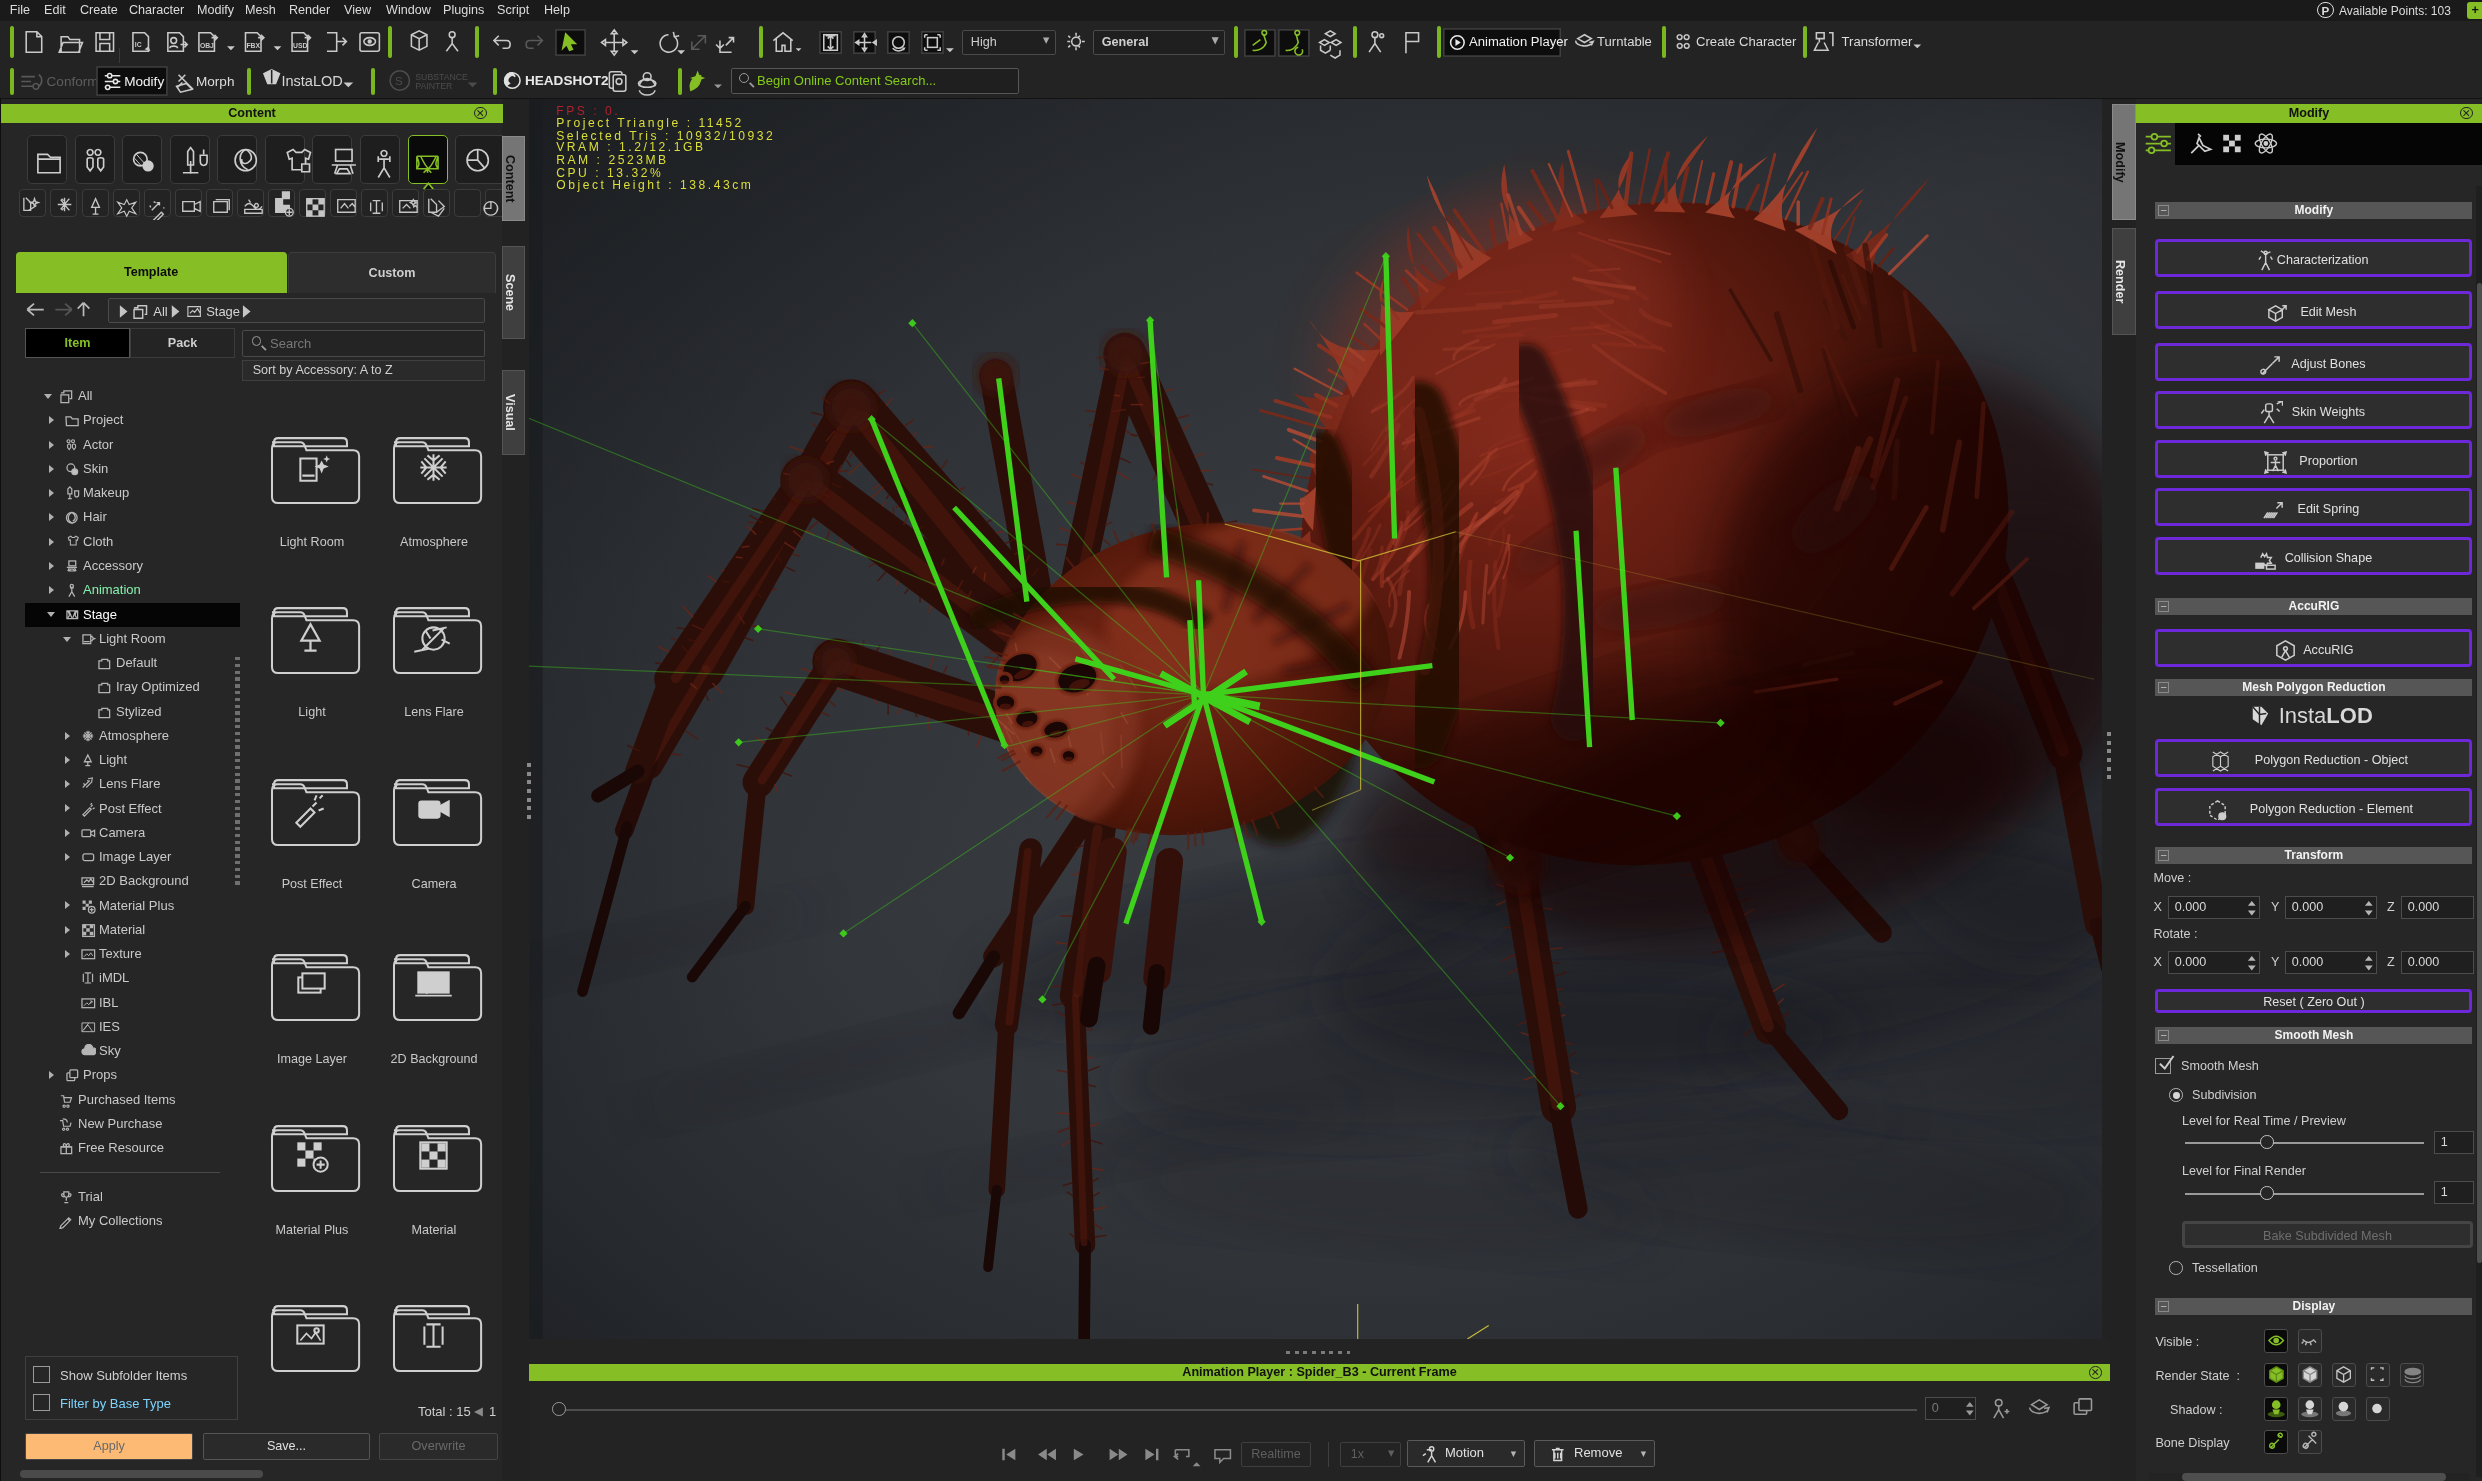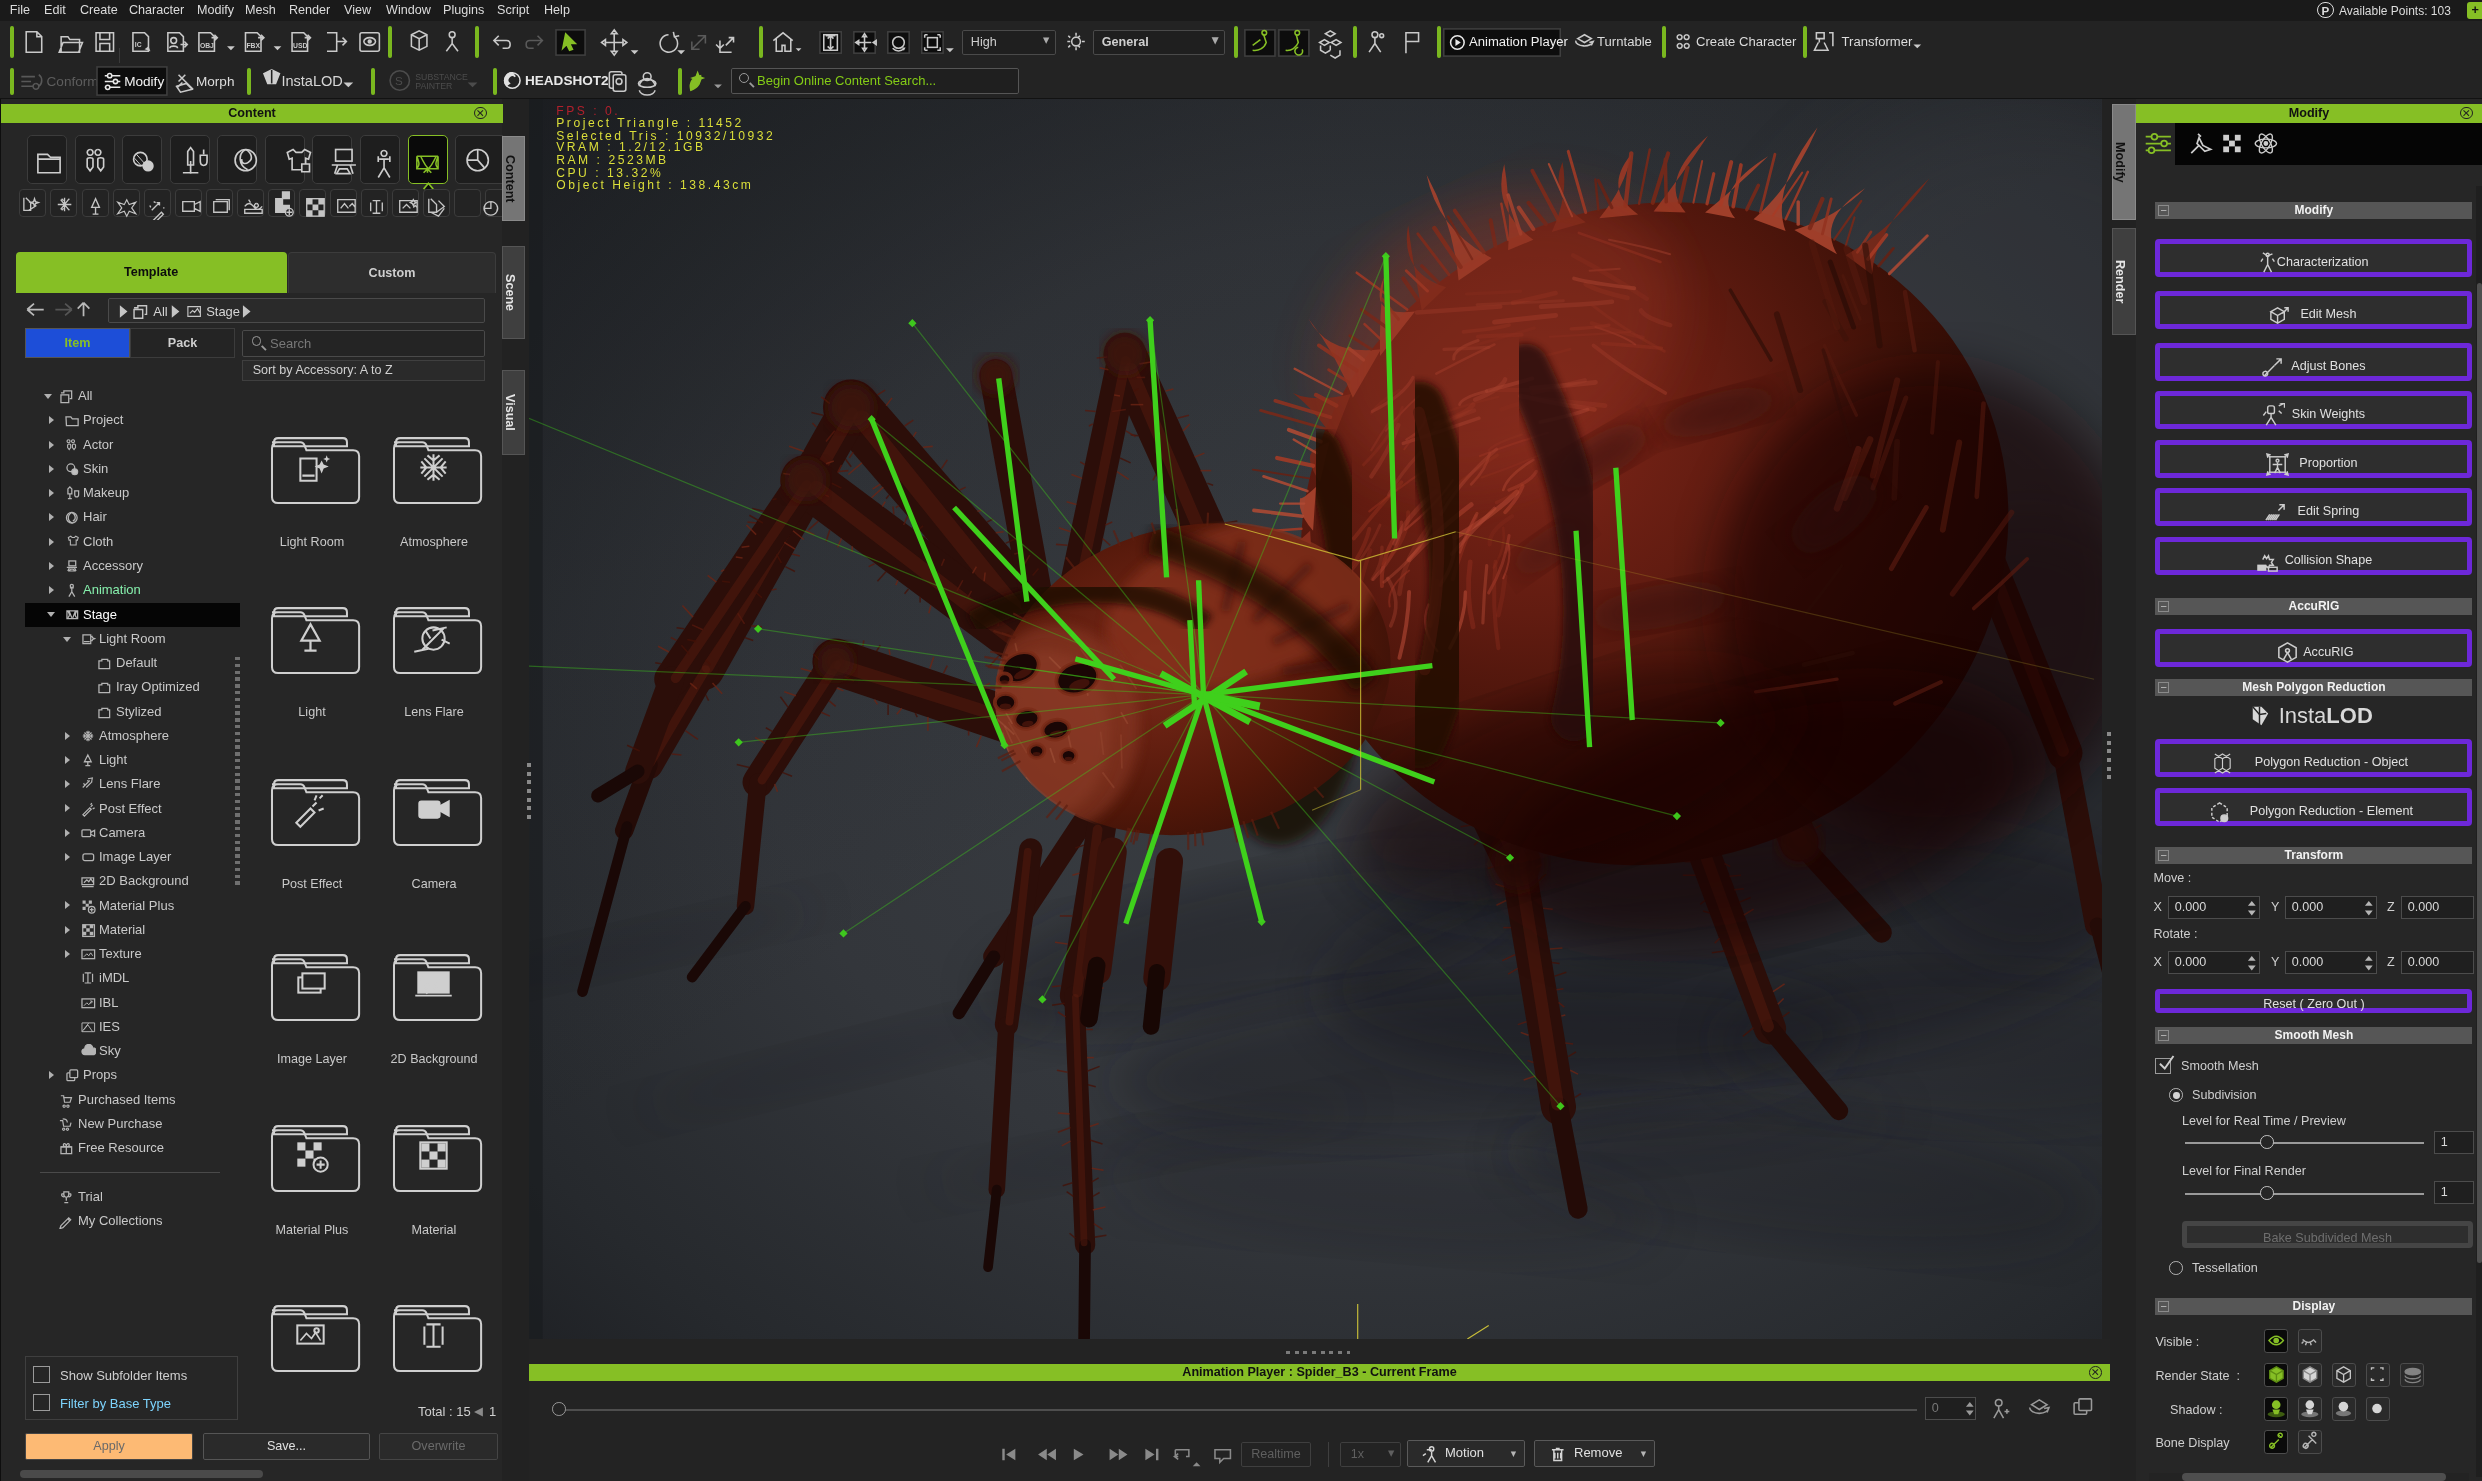--- a/index.html
+++ b/index.html
@@ -26,7 +26,7 @@
 #rpanel .hdr{position:absolute;left:0;top:4.9px;width:346px;height:19.4px;background:#86bf25;color:#111;font-weight:bold;font-size:12.6px;text-align:center;line-height:19.4px;}
 .secbar{position:absolute;left:19.4px;width:317px;height:16.5px;background:#565656;color:#f2f2f2;font-size:12px;font-weight:bold;text-align:center;line-height:16.5px;}
 .secbar .mini{position:absolute;left:2.9px;top:2.9px;width:10.7px;height:10.7px;border:1px solid #8a8a8a;background:#565656;color:#ddd;font-size:9.7px;line-height:8.7px;text-align:center;font-weight:normal;}
-.rbtn{position:absolute;left:19.4px;width:317px;height:38px;background:#2e2e2e;border:5px solid #6d28d9;border-radius:3.9px;color:#e0e0e0;font-size:12.6px;}
+.rbtn{position:absolute;left:19.4px;width:317px;height:38px;background:#2e2e2e;border:3px solid #6d28d9;border-radius:3.9px;color:#e0e0e0;font-size:12.6px;}
 .rbtn .lbl{position:absolute;width:100%;text-align:center;top:10.7px;}
 .num{position:absolute;width:91px;height:23px;background:#1f1f1f;border:1px solid #4c4c4c;color:#d8d8d8;font-size:12.6px;line-height:21.3px;padding-left:5.8px;}
 .xyz{position:absolute;color:#cfcfcf;font-size:12.6px;}

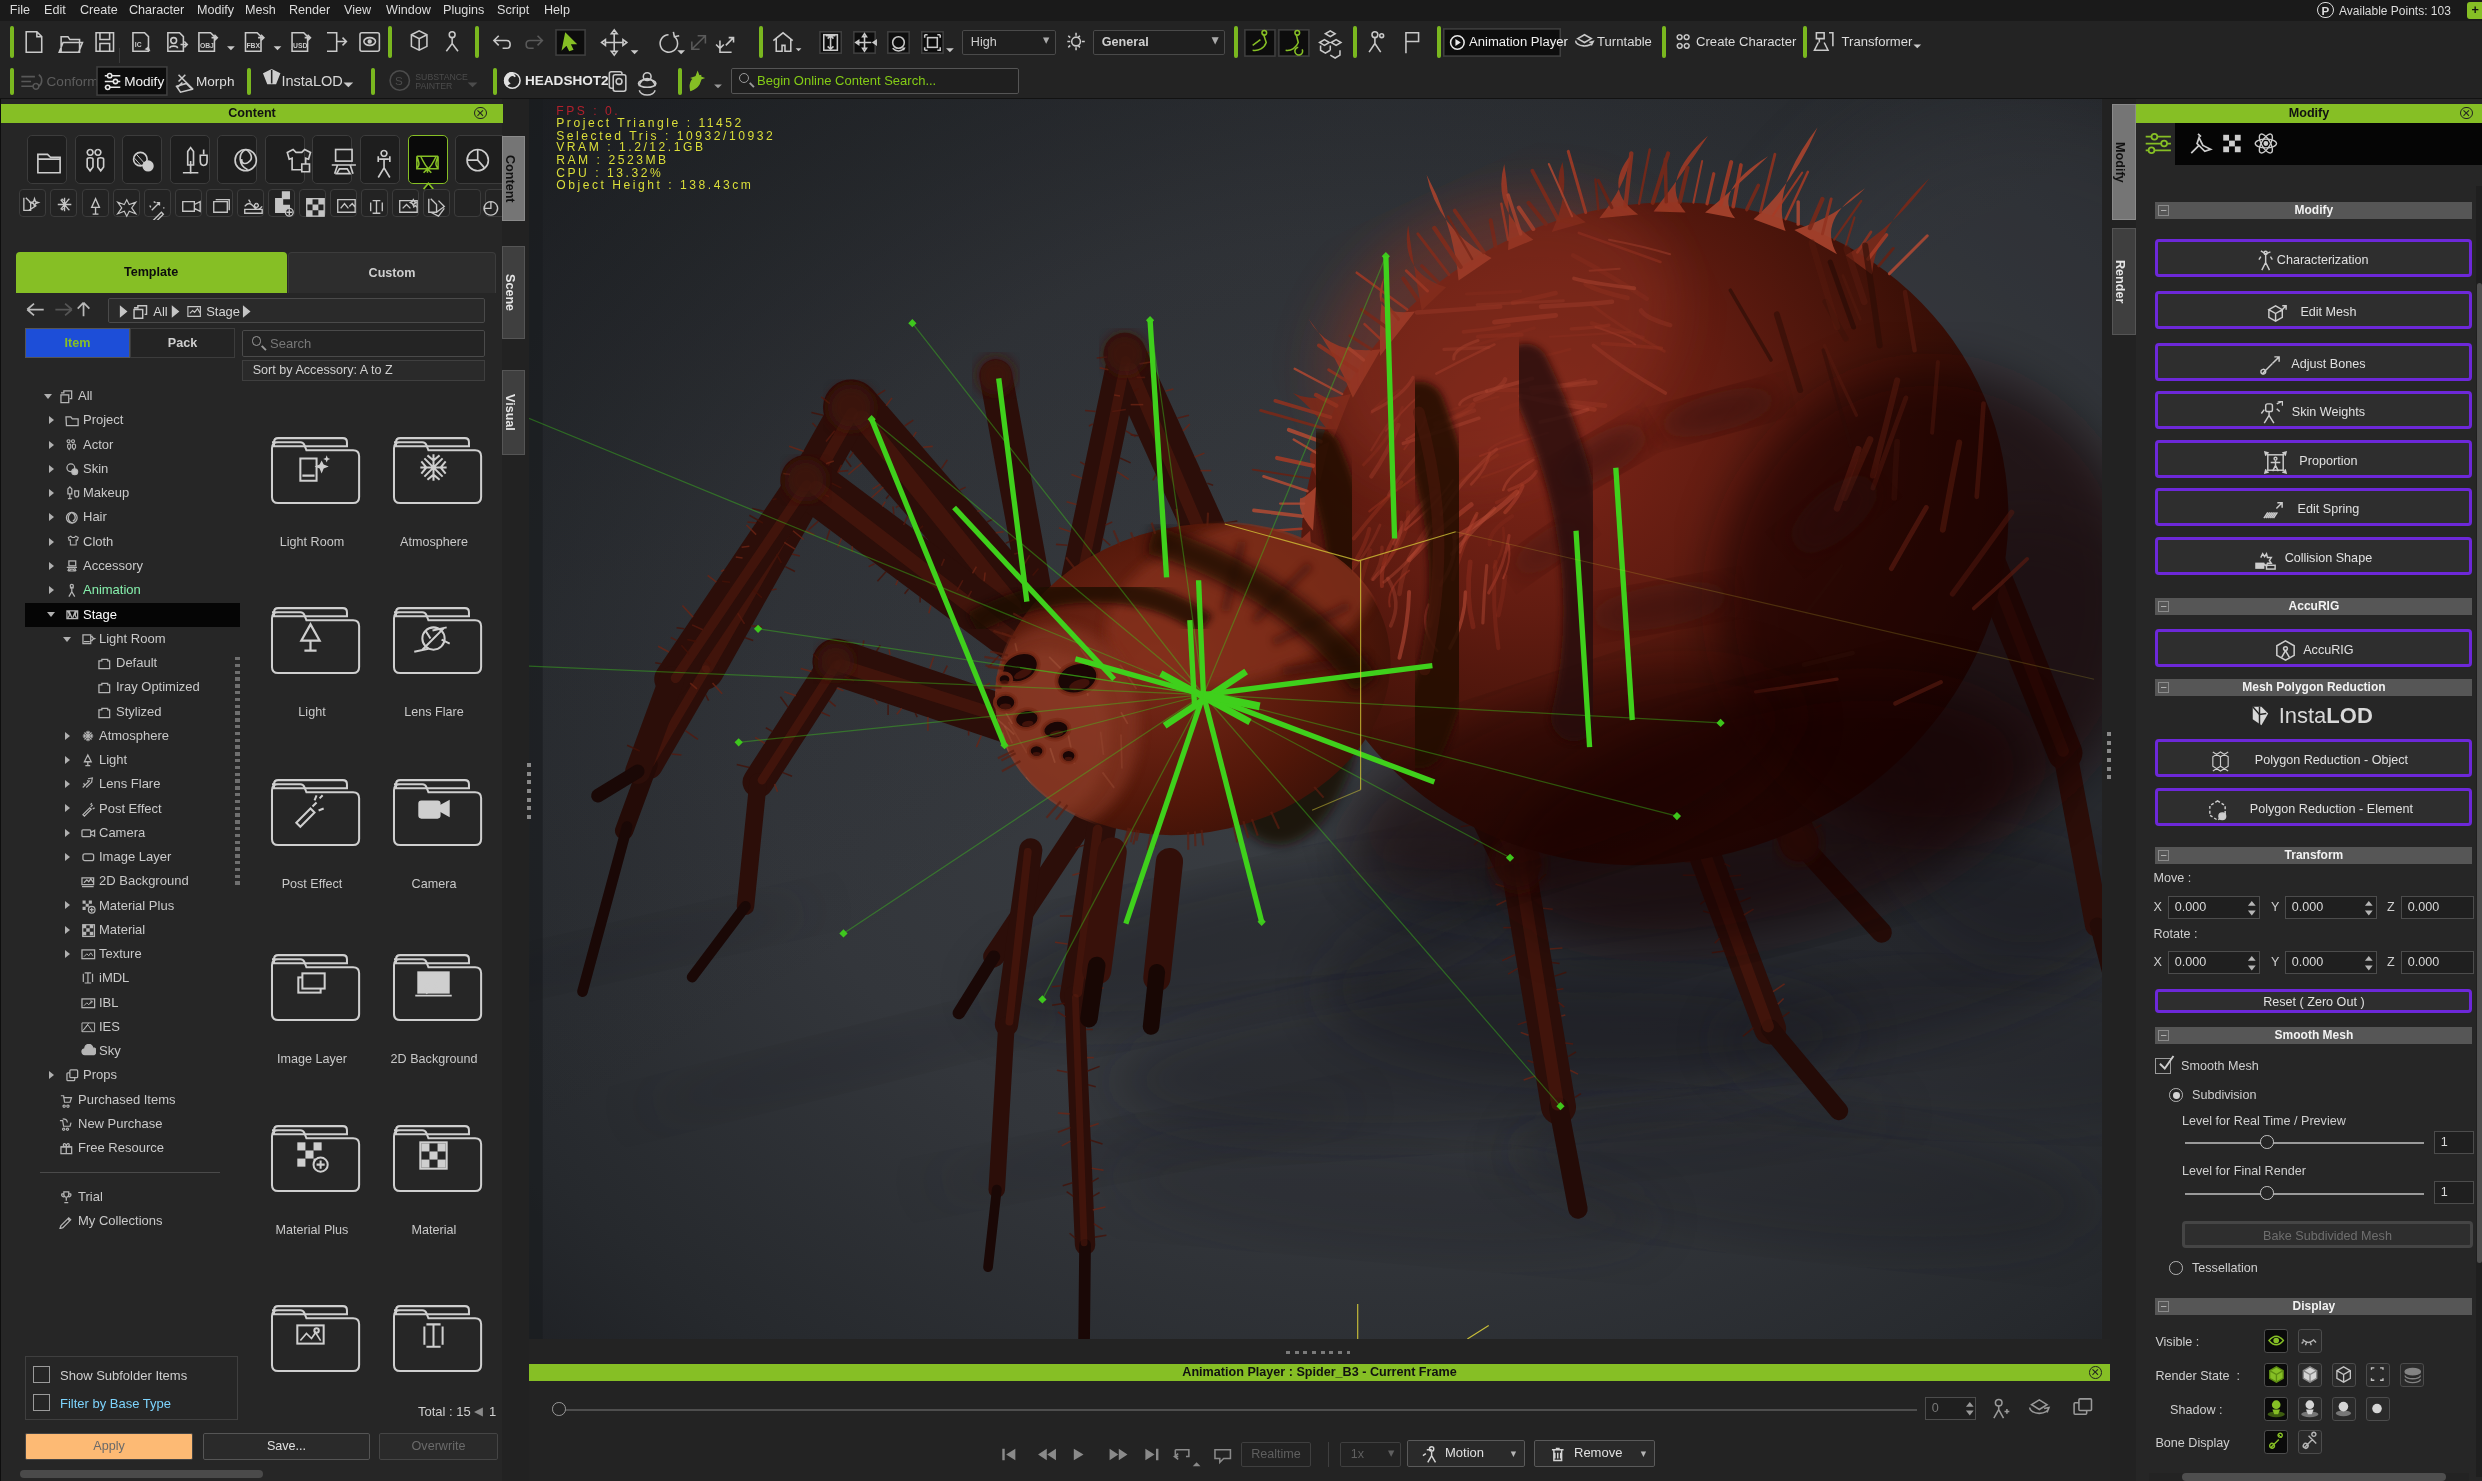--- a/index.html
+++ b/index.html
@@ -367,7 +367,7 @@
     </svg>
   </div>
 
-  <div class="tbtn" style="left:24px;top:229px;width:105px;height:30px;background:#1d4ed8;border-color:#555;border-radius:0;color:#86bf25;font-weight:bold;text-align:center;line-height:28px;">Item</div>
+  <div class="tbtn" style="left:24px;top:229px;width:105px;height:30px;background:#000000;border-color:#555;border-radius:0;color:#86bf25;font-weight:bold;text-align:center;line-height:28px;">Item</div>
   <div class="tbtn" style="left:129px;top:229px;width:105px;height:30px;background:#242424;border-color:#3c3c3c;border-radius:0;color:#cfcfcf;font-weight:bold;text-align:center;line-height:28px;">Pack</div>
   <div class="tbtn" style="left:241px;top:231px;width:243px;height:27px;background:#242424;border-color:#4a4a4a;">
     <span style="position:absolute;left:8.7px;top:4.9px;width:9.7px;height:9.7px;border:1.6px solid #9a9a9a;border-radius:50%;"></span>

